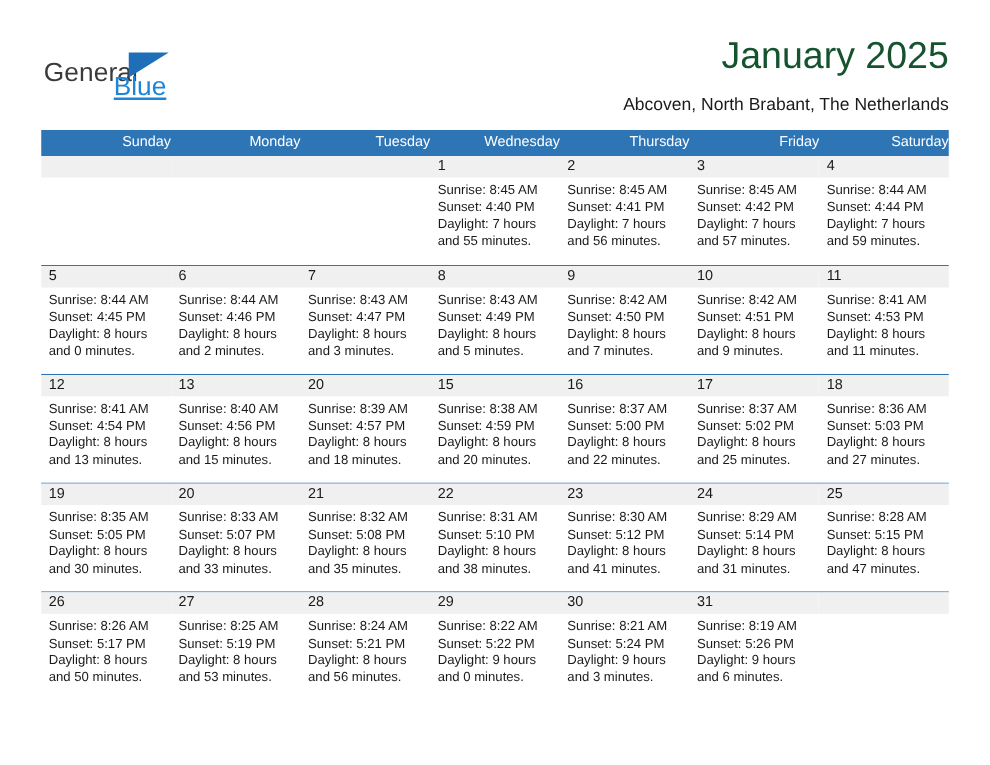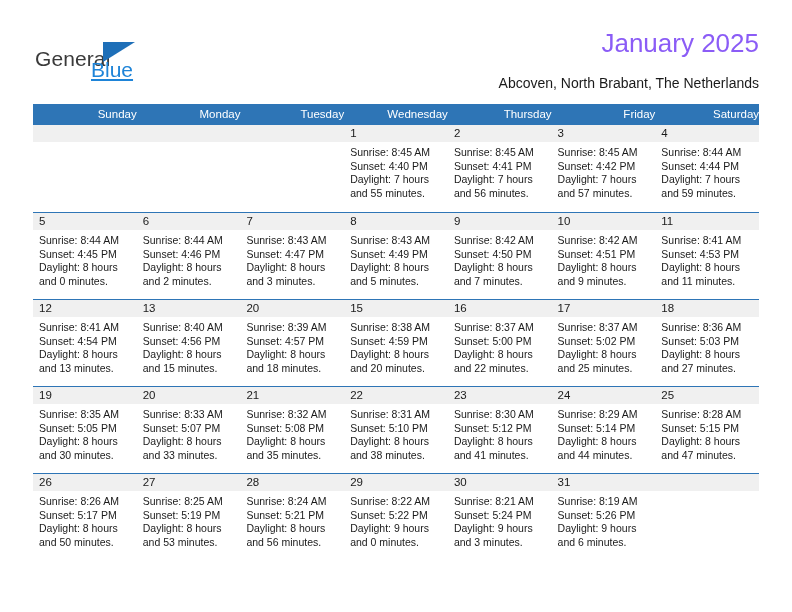--- a/index.html
+++ b/index.html
@@ -67,8 +67,8 @@
     position: absolute;
     right: 0;
     top: 0;
-    font-size: 26px;
-    color: #8b5cf6;
+    font-size: 30px;
+    color: #14532d;
     text-align: right;
     white-space: nowrap;
   }

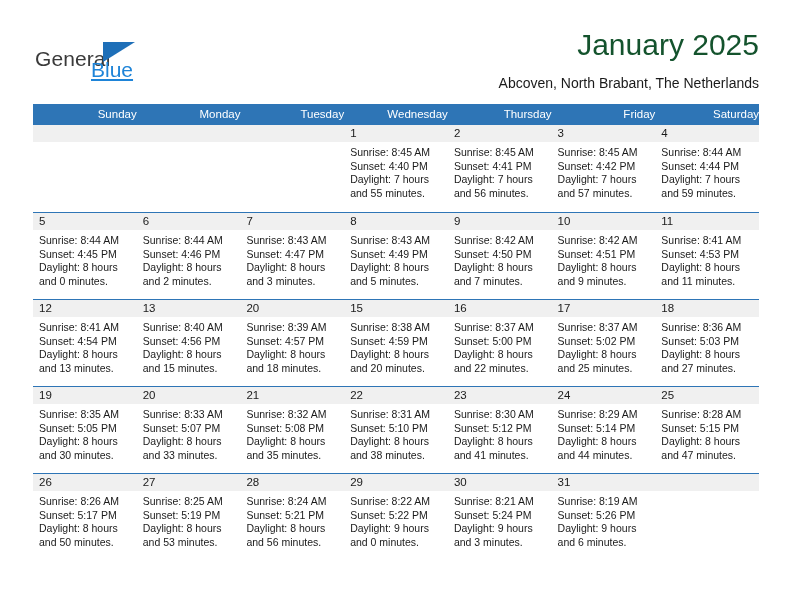--- a/index.html
+++ b/index.html
@@ -397,7 +397,7 @@
               <div>Sunrise: 8:29 AM</div>
               <div>Sunset: 5:14 PM</div>
               <div>Daylight: 8 hours</div>
-              <div>and 44 minutes.</div>
+              <div>and 31 minutes.</div>
             </div>
           </div>
           <div class="day-cell">

